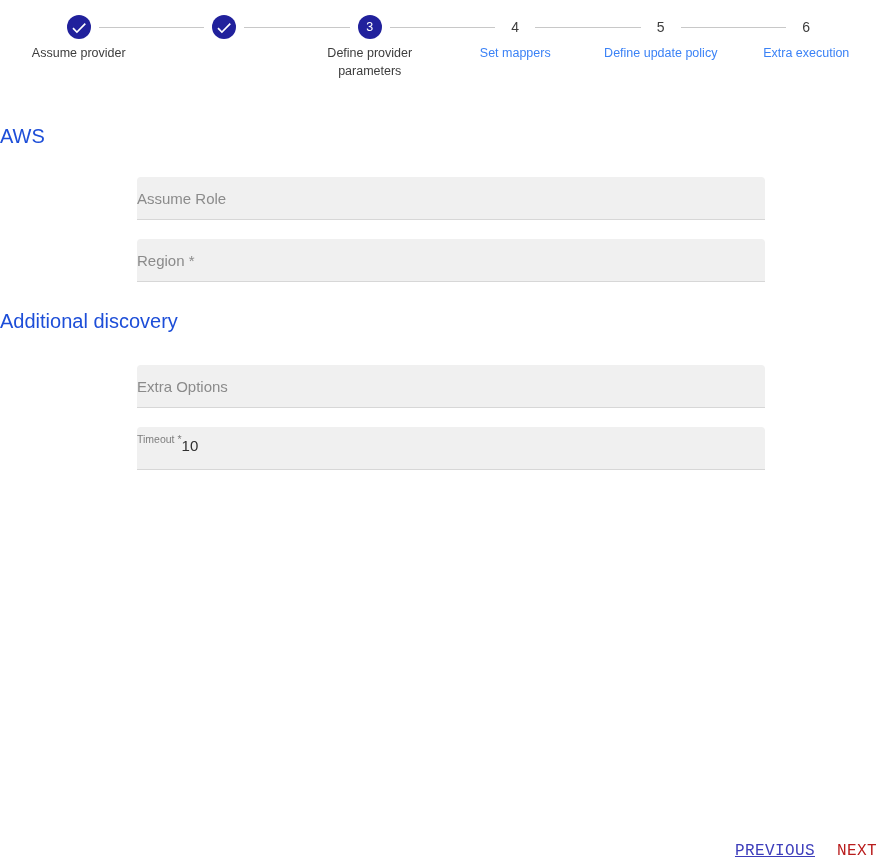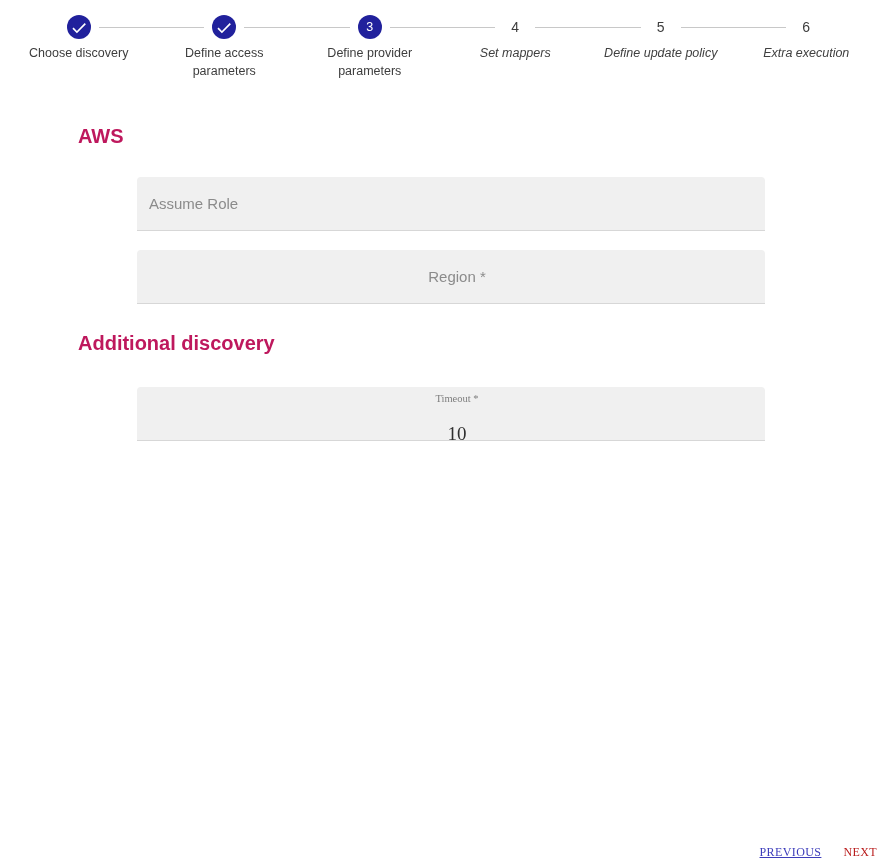--- a/index.html
+++ b/index.html
@@ -166,7 +166,7 @@
       </span>
       <span class="connector right"></span>
     </div>
-    <div class="step-label">Choose discovery</div>
+    <div class="step-label">Assume provider</div>
   </div>
 
   <div class="step completed">

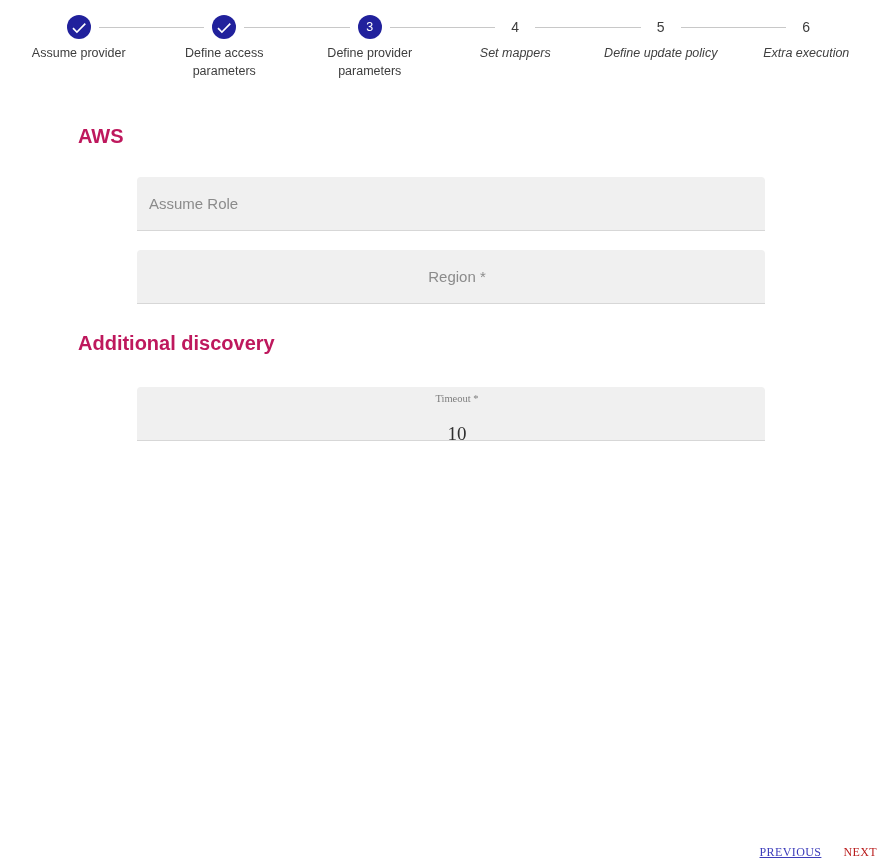--- a/index.html
+++ b/index.html
@@ -179,7 +179,6 @@
       </span>
       <span class="connector right"></span>
     </div>
-    <div class="step-label">Define access parameters</div>
   </div>
 
   <div class="step active">

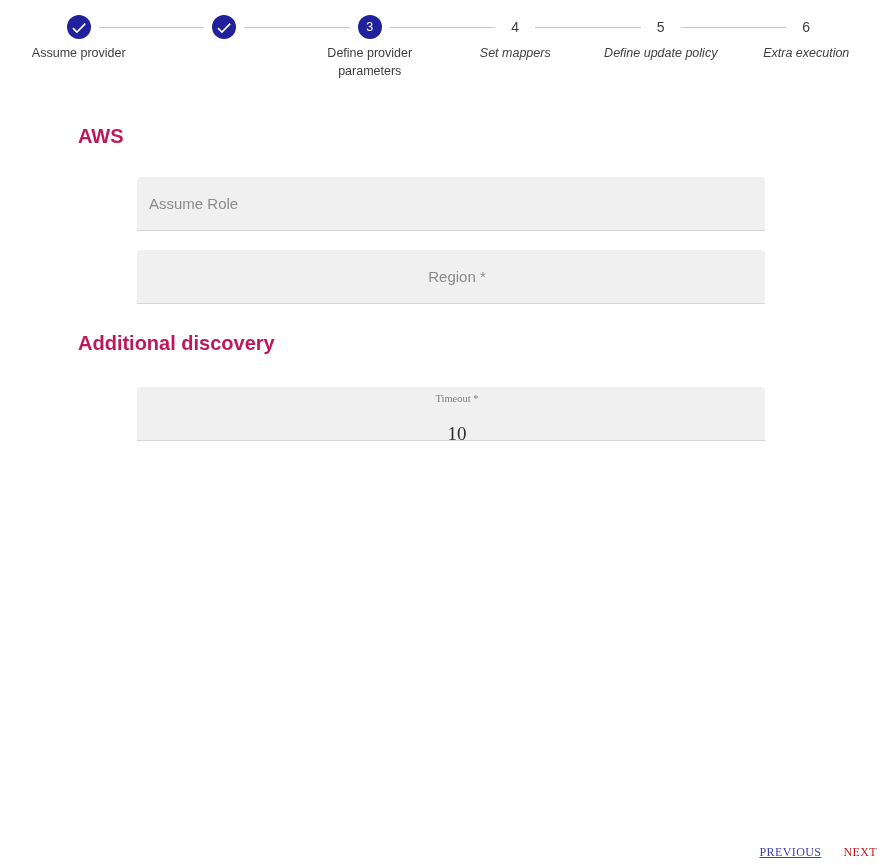--- a/index.html
+++ b/index.html
@@ -70,7 +70,7 @@
     line-height: 18px;
     color: #3d3d3d;
   }
-  .step.upcoming .step-label { color: #404040; font-style: italic; }
+  .step.upcoming .step-label { color: #3b82f6; }
 
   
   .section-title {

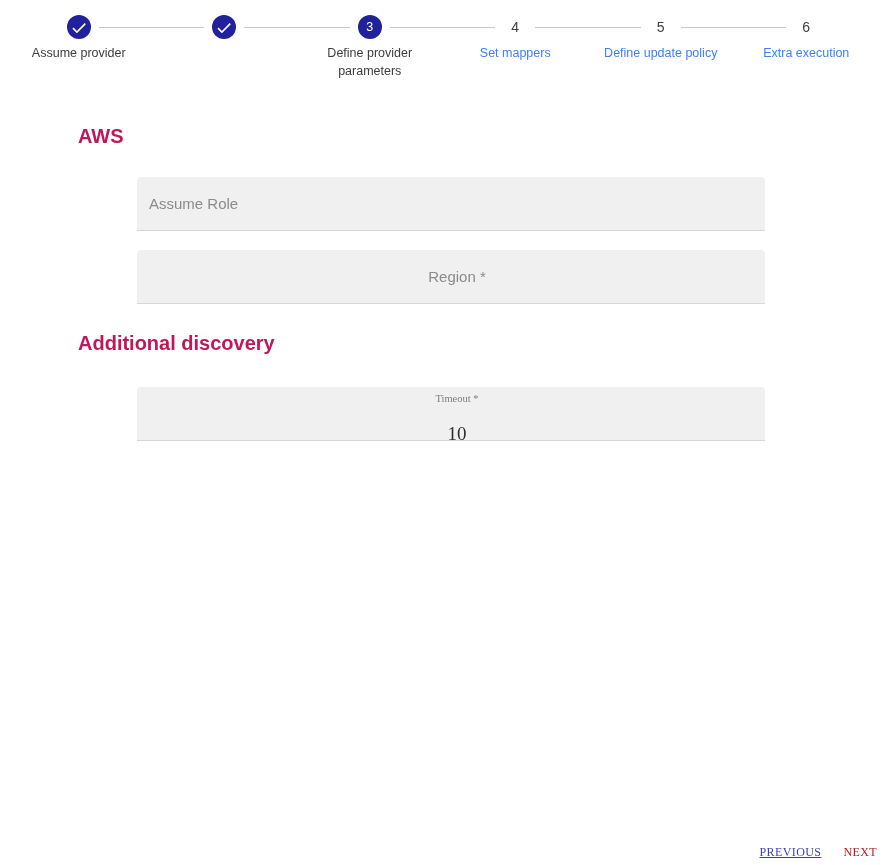--- a/index.html
+++ b/index.html
@@ -74,10 +74,9 @@
 
   
   .section-title {
-    margin-left: 78px;
     font-size: 20px;
-    font-weight: 700;
-    color: #be185d;
+    font-weight: 400;
+    color: #1d4ed8;
     line-height: 23px;
   }
   .title-aws        { margin-top: 45px; }

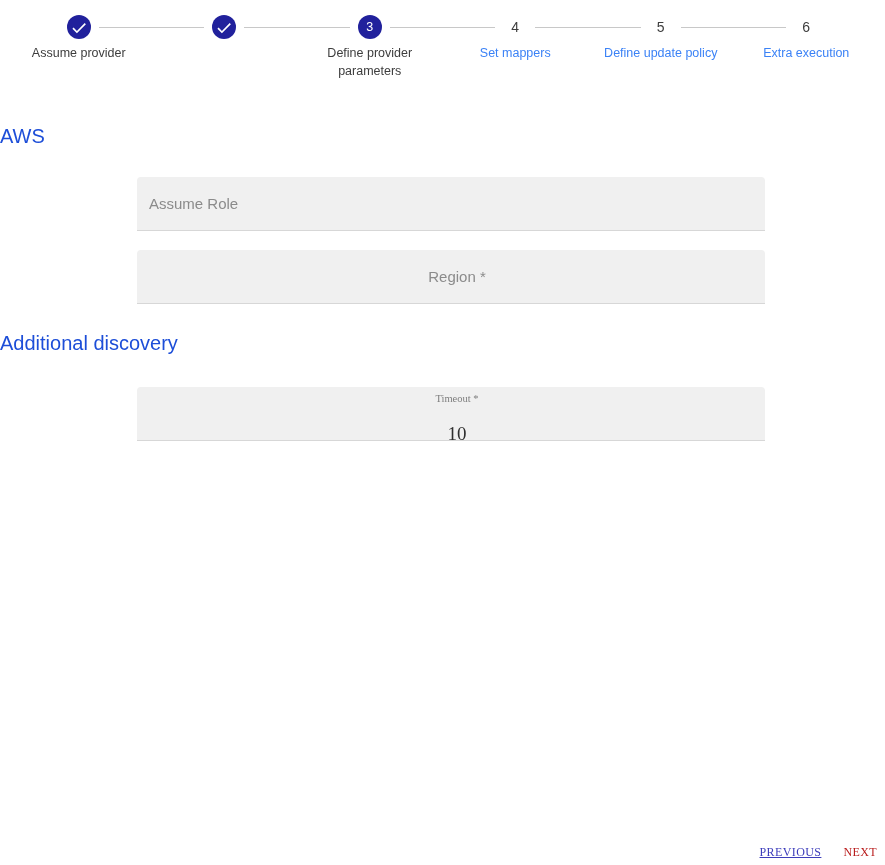--- a/index.html
+++ b/index.html
@@ -90,11 +90,10 @@
   .fields-additional { margin-top: 32px; }
 
   .field {
-    height: 54px;
+    height: 43px;
     background: #f0f0f0;
     border-radius: 4px 4px 0 0;
     border-bottom: 1px solid rgba(0,0,0,0.10);
-    padding-left: 12px;
     display: flex;
     align-items: center;
     cursor: text;

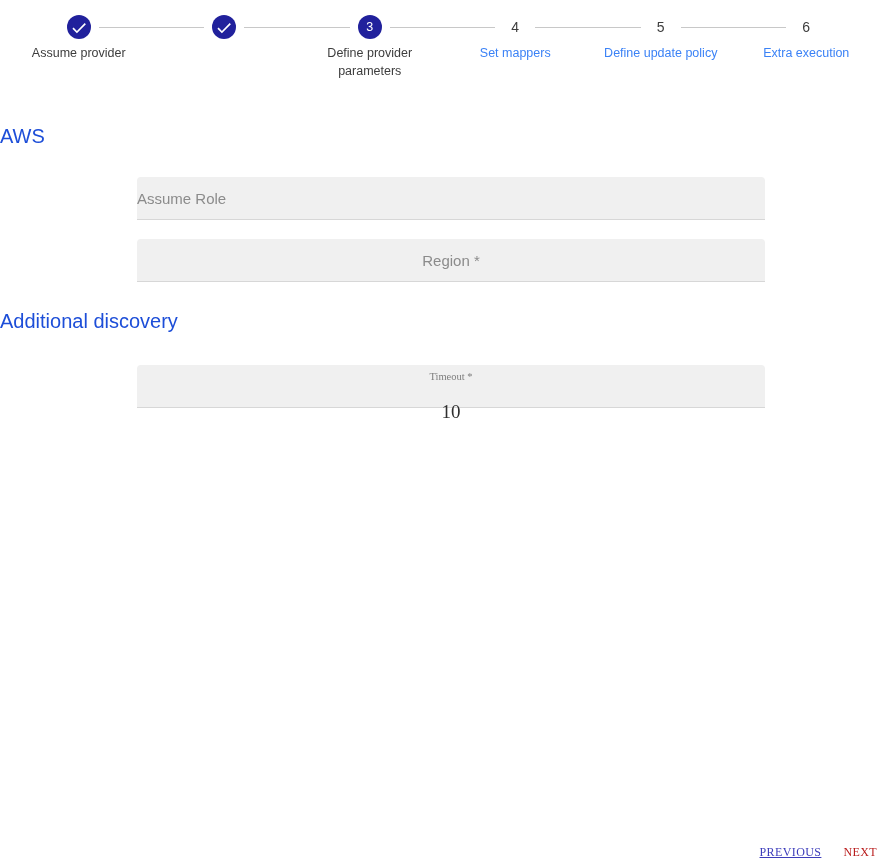--- a/index.html
+++ b/index.html
@@ -98,7 +98,7 @@
     align-items: center;
     cursor: text;
   }
-  .field + .field { margin-top: 19px; justify-content: center; }
+  .field + .field { margin-top: 19px; }
   .field-label {
     font-size: 15px;
     color: #8b8b8b;

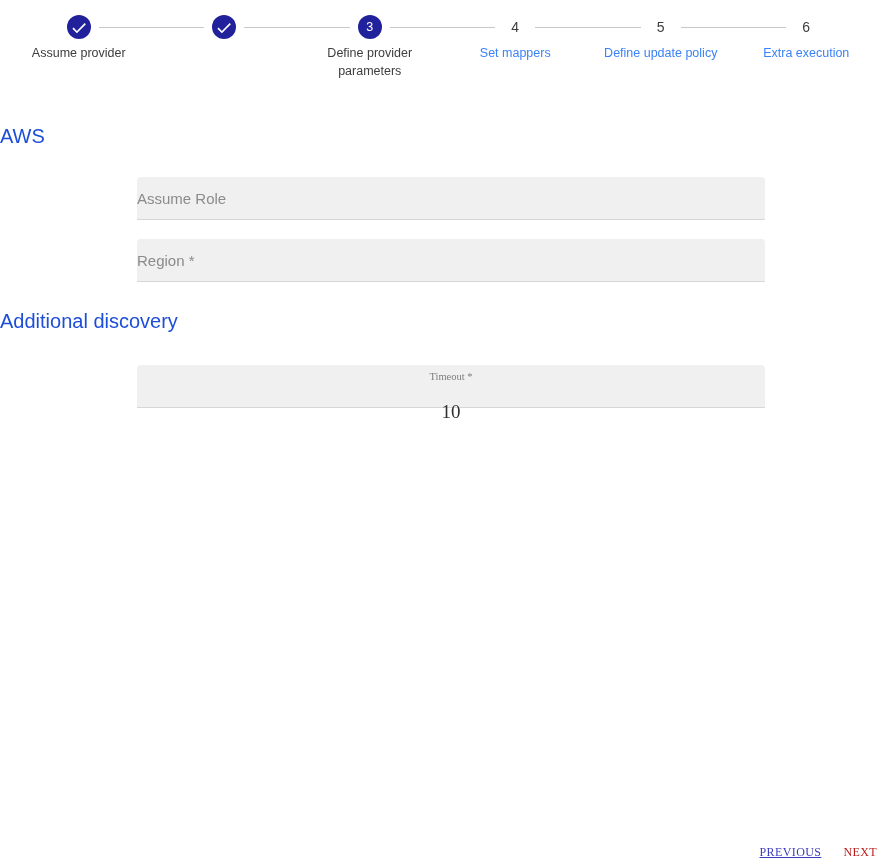--- a/index.html
+++ b/index.html
@@ -231,6 +231,9 @@
 <h2 class="section-title title-additional">Additional discovery</h2>
 
 <div class="fields fields-additional">
+  <div class="field">
+    <span class="field-label">Extra Options</span>
+  </div>
   <div class="field filled">
     <span class="field-label-small">Timeout *</span>
     <span class="field-value">10</span>

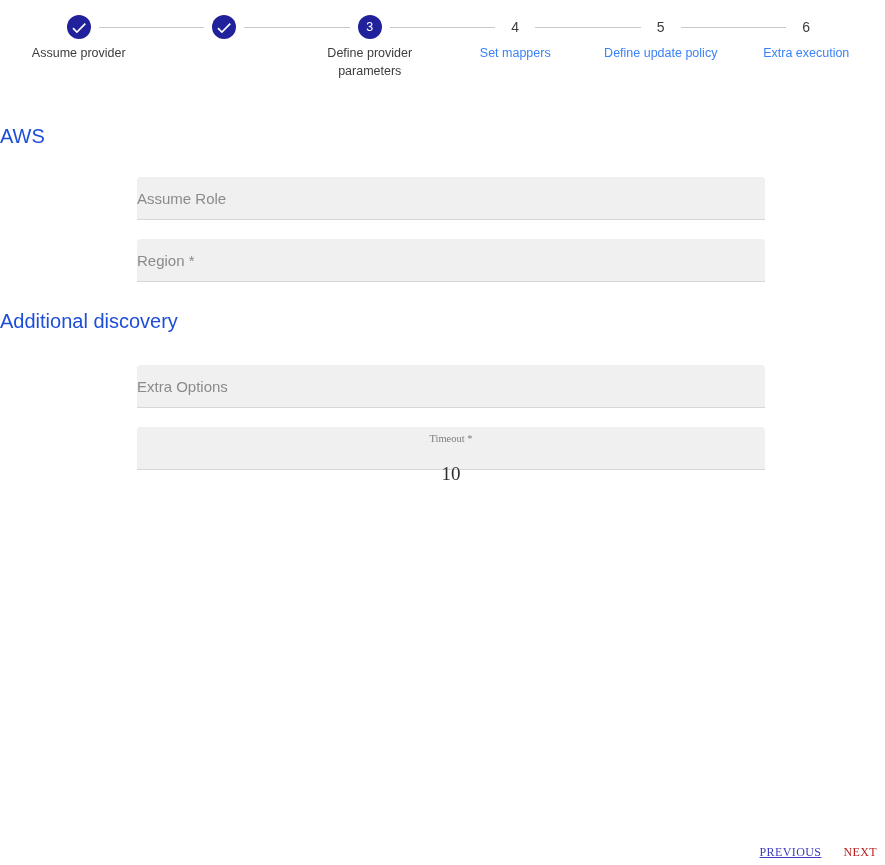--- a/index.html
+++ b/index.html
@@ -104,11 +104,9 @@
     color: #8b8b8b;
   }
   .field.filled {
-    flex-direction: column;
-    align-items: center;
+    align-items: flex-start;
     justify-content: flex-start;
     padding-top: 6px;
-    font-family: Liberation Serif, serif;
   }
   .field-label-small {
     font-size: 10.5px;

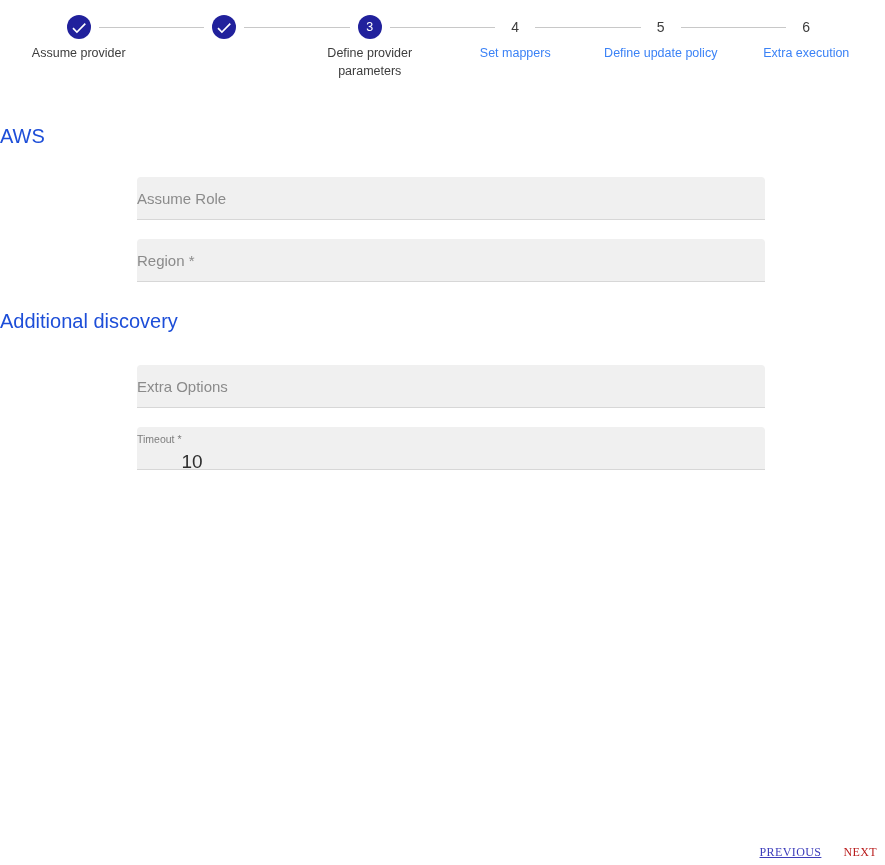--- a/index.html
+++ b/index.html
@@ -114,8 +114,8 @@
     line-height: 12px;
   }
   .field-value {
-    margin-top: 20px;
-    font-size: 19px;
+    margin-top: 4px;
+    font-size: 15px;
     color: #2f2f2f;
     line-height: 17px;
   }

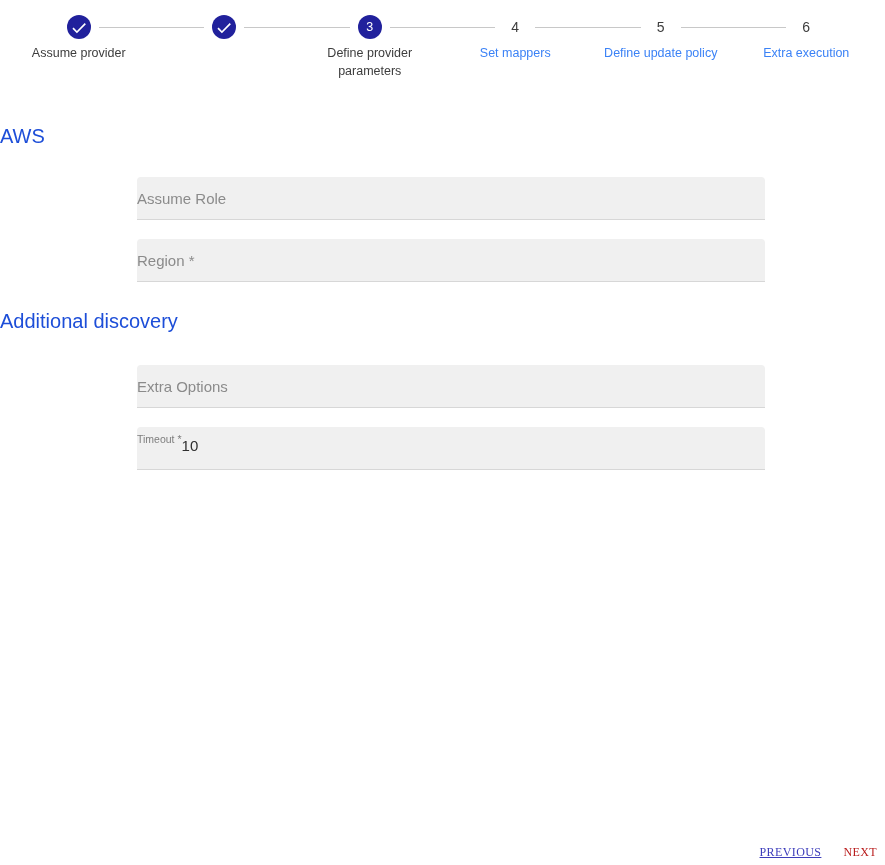--- a/index.html
+++ b/index.html
@@ -130,11 +130,11 @@
     gap: 22px;
   }
   .nav-link {
-    font-size: 12px;
+    font-size: 16px;
     letter-spacing: 0.4px;
     background: none;
     border: none;
-    font-family: Liberation Serif, serif;
+    font-family: Liberation Mono, monospace;
   }
   .nav-previous {
     color: #3d3dbb;

